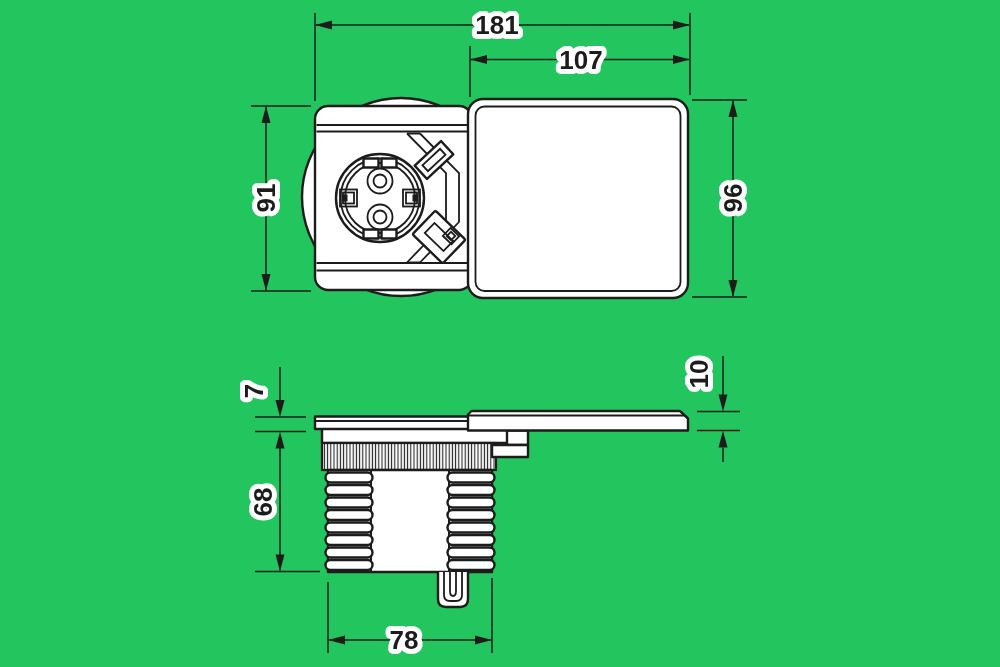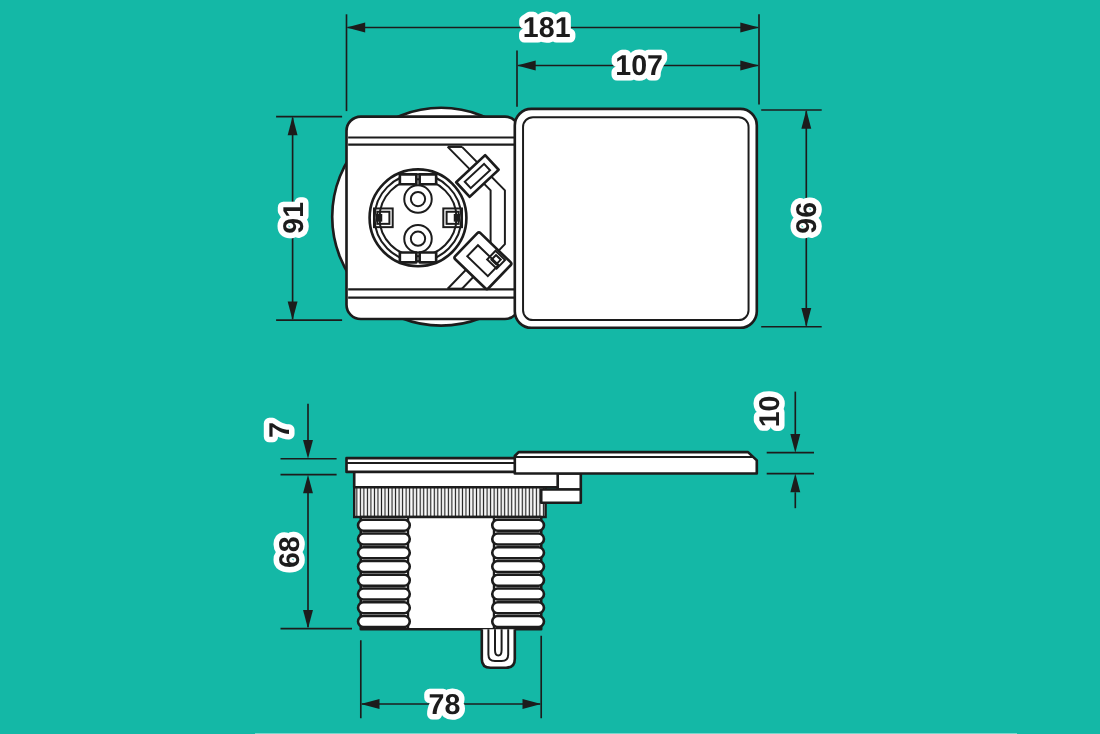--- a/index.html
+++ b/index.html
@@ -12,7 +12,7 @@
     position: relative;
     width: 1000px;
     height: 667px;
-    background: #14b8a6;
+    background: #22c55e;
     overflow: hidden;
   }
   svg { display: block; }

